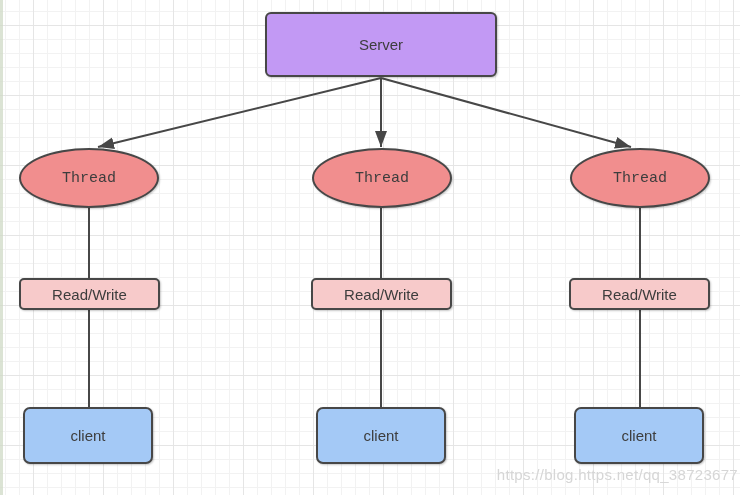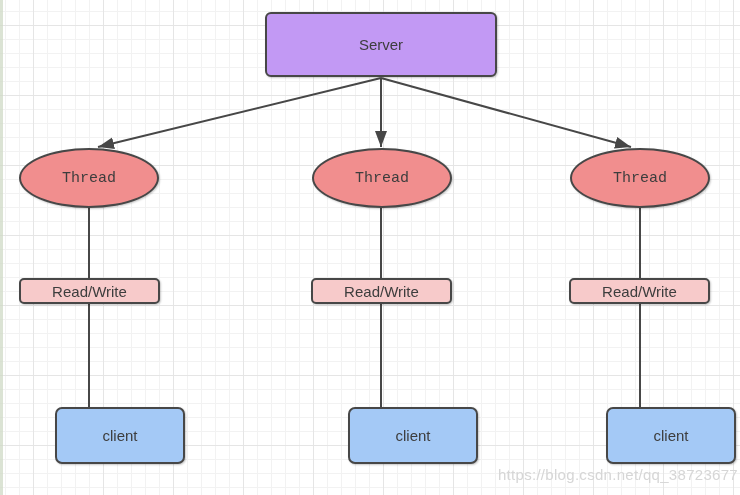--- a/index.html
+++ b/index.html
@@ -43,7 +43,7 @@
   .thread.t1{left:19px;top:148px;}
   .thread.t2{left:312px;top:148px;}
   .thread.t3{left:570px;top:148px;}
-  .rw{width:141px;height:26px;border-radius:5px;background:var(--read-write-fill);text-align:center;}
+  .rw{width:141px;height:32px;border-radius:5px;background:var(--read-write-fill);text-align:center;}
   .rw.r1{left:19px;top:278px;}
   .rw.r2{left:311px;top:278px;}
   .rw.r3{left:569px;top:278px;}

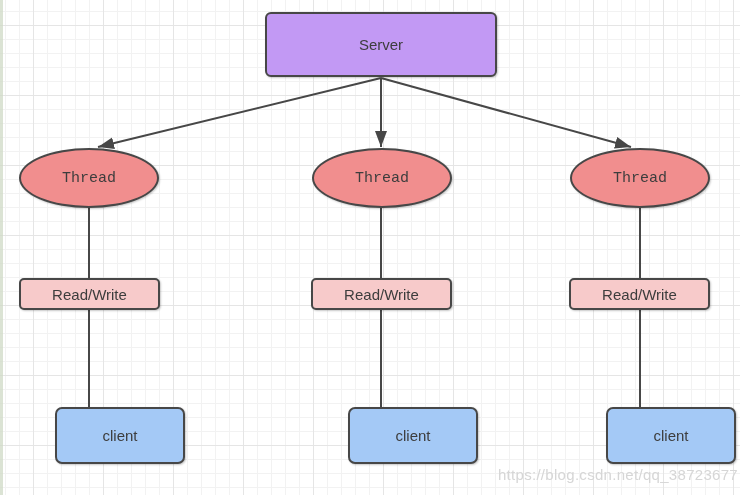--- a/index.html
+++ b/index.html
@@ -47,7 +47,7 @@
   .rw.r1{left:19px;top:278px;}
   .rw.r2{left:311px;top:278px;}
   .rw.r3{left:569px;top:278px;}
-  .client{width:130px;height:57px;border-radius:7px;background:var(--client-fill);margin-left:32px;}
+  .client{width:130px;height:57px;border-radius:7px;background:var(--client-fill);}
   .client.c1{left:23px;top:407px;}
   .client.c2{left:316px;top:407px;}
   .client.c3{left:574px;top:407px;}

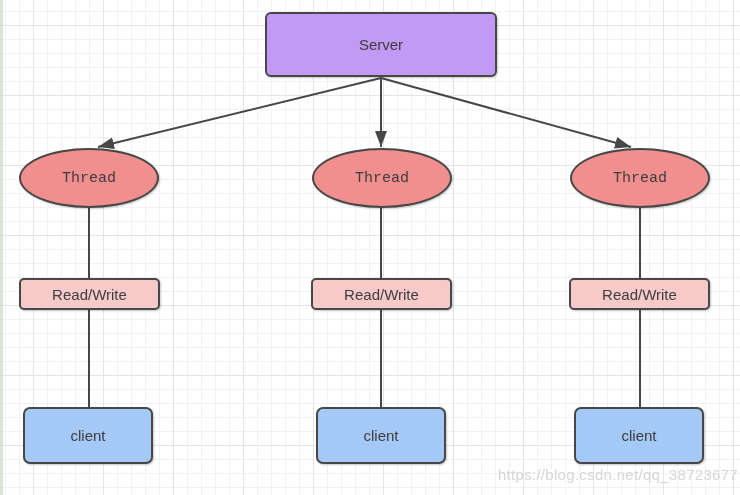--- a/index.html
+++ b/index.html
@@ -115,7 +115,7 @@
     <span>client</span>
   </div>
 
-  <div class="watermark">https://blog.csdn.net/qq_38723677</div>
+  <div class="watermark">https://blog.https.net/qq_38723677</div>
 </div>
 
 </body></html>

